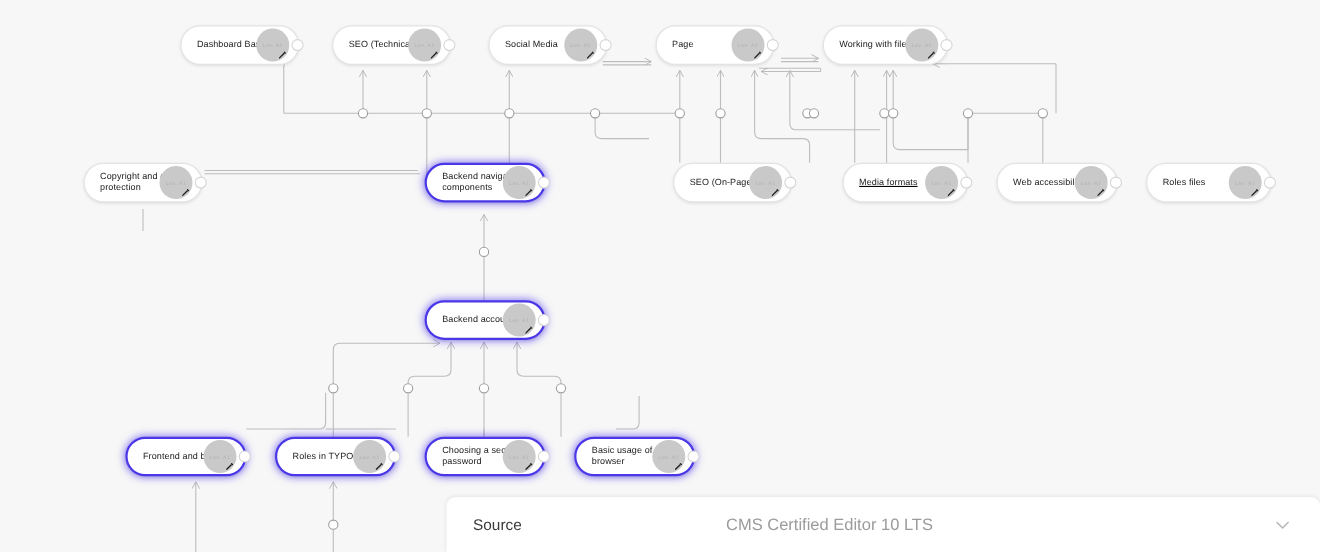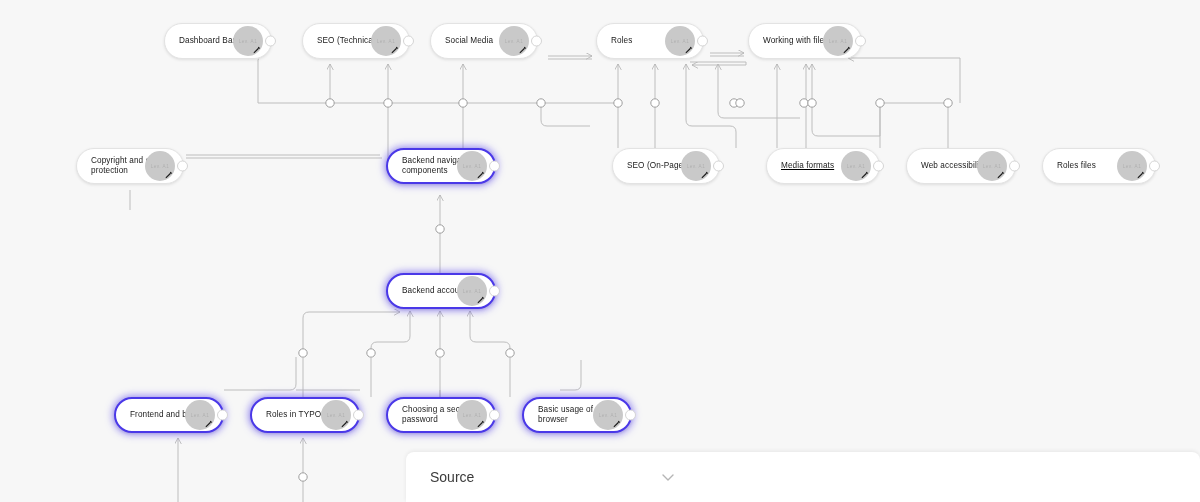--- a/index.html
+++ b/index.html
@@ -221,7 +221,7 @@
         </div>
         <span class="port"></span>
       </div>
-      <div class="node" style="left: 430px; top: 23px; width: 108px;">
+      <div class="node" style="left: 444px; top: 23px; width: 108px;">
         <div class="node-label">Social Media</div>
         <div class="node-avatar">
           <span class="avatar-initials">Lev. A1</span>

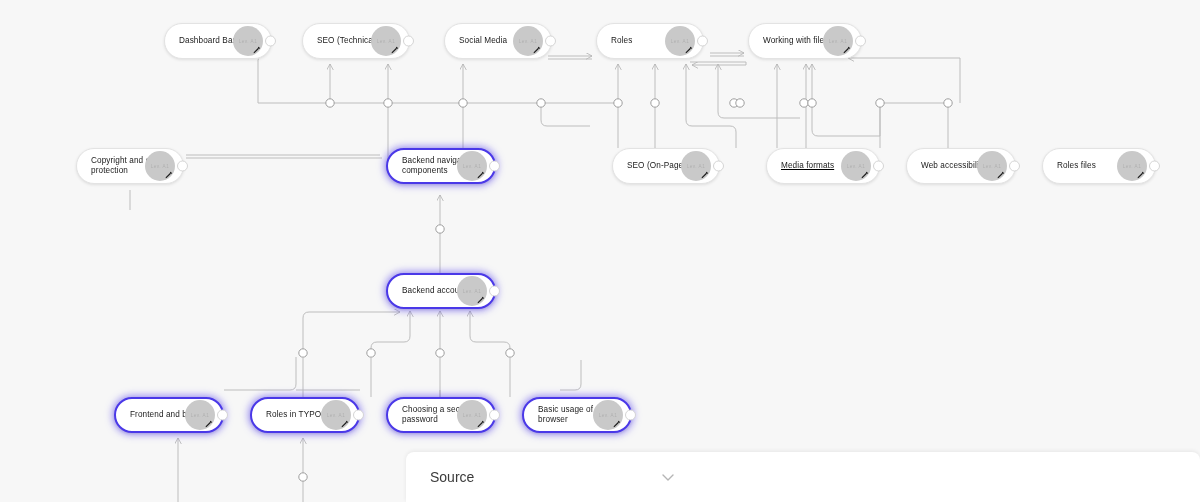--- a/index.html
+++ b/index.html
@@ -233,7 +233,7 @@
         <span class="port"></span>
       </div>
       <div class="node" style="left: 596px; top: 23px; width: 108px;">
-        <div class="node-label">Roles</div>
+        <div class="node-label">Page</div>
         <div class="node-avatar">
           <span class="avatar-initials">Lev. A1</span>
           <svg class="pencil-icon" viewBox="0 0 12 12">

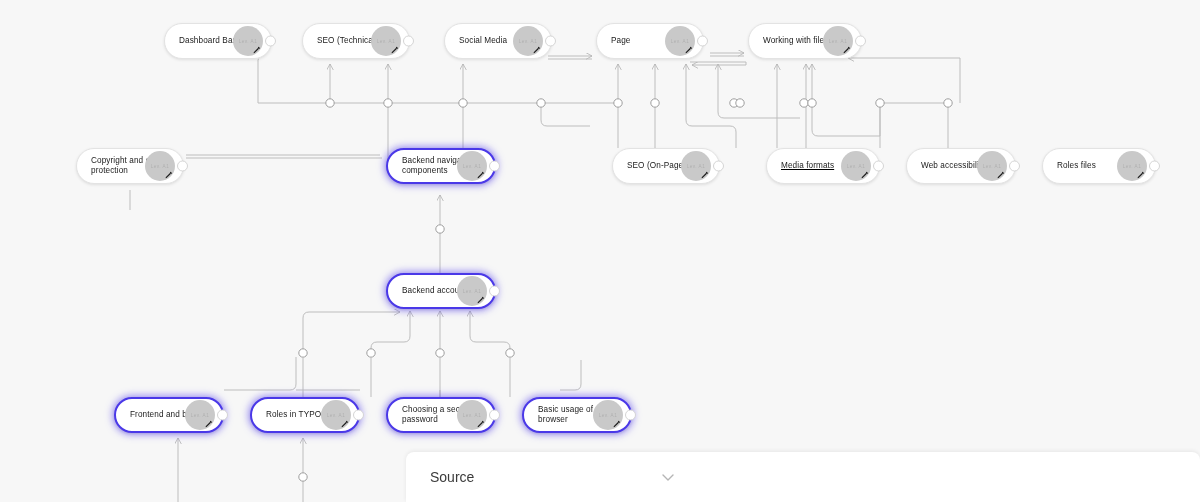--- a/index.html
+++ b/index.html
@@ -385,6 +385,7 @@
 
 <div id="bottom-panel">
   <div id="panel-label">Source</div>
+  <div id="panel-value">CMS Certified Editor 10 LTS</div>
   <svg id="panel-chevron" viewBox="0 0 16 16" xmlns="http://www.w3.org/2000/svg">
     <path d="M3 6 L8 11 L13 6" fill="none" stroke="#b5b5b5" stroke-width="1.4" stroke-linecap="round" stroke-linejoin="round"></path>
   </svg>

